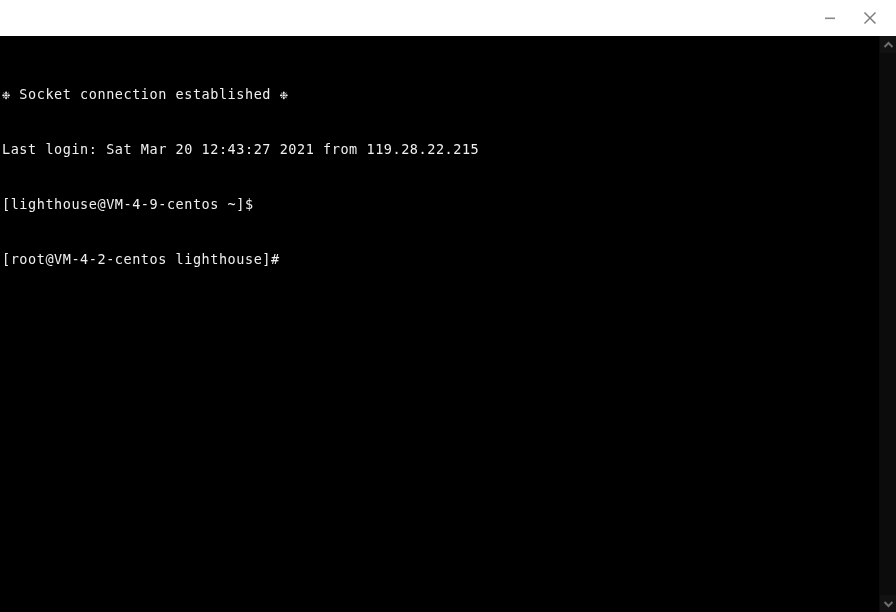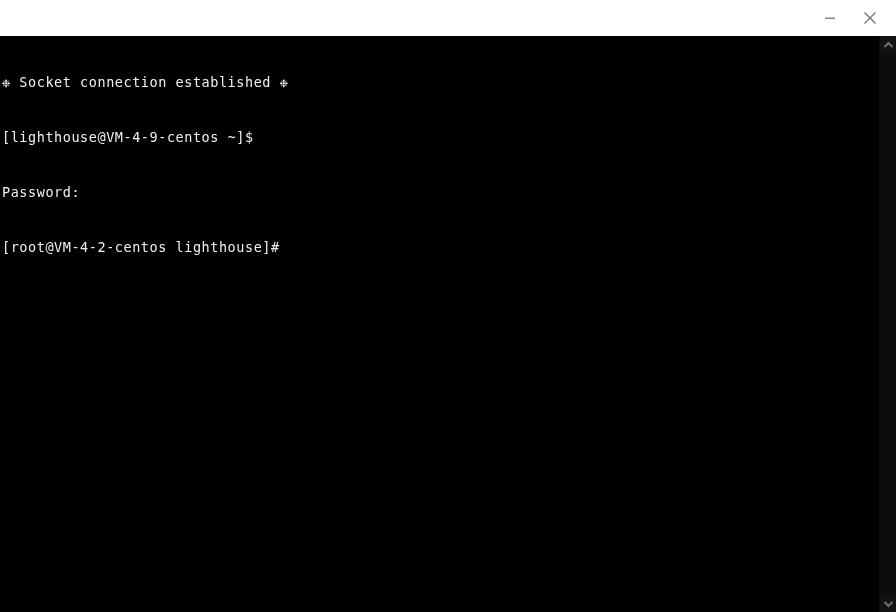--- a/index.html
+++ b/index.html
@@ -82,7 +82,7 @@
   .term-text {
     position: absolute;
     left: 2px;
-    top: 0;
+    top: 12px;
     width: 870px;
     font-family: "DejaVu Sans Mono", "Liberation Mono", monospace;
     font-size: 13.5px;

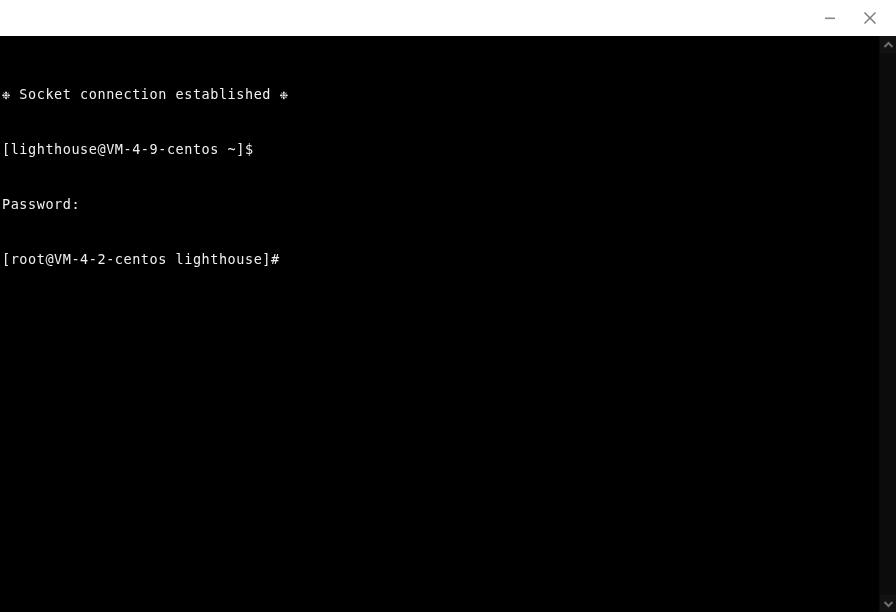--- a/index.html
+++ b/index.html
@@ -151,6 +151,7 @@
   <div class="terminal">
     <div class="term-text">
       <div class="term-line">❉ Socket connection established ❉</div>
+      <div class="term-line">Last login: Sat Mar 20 12:43:27 2021 from 119.28.22.215</div>
       <div class="term-line">[lighthouse@VM-4-9-centos ~]$</div>
       <div class="term-line">Password:</div>
       <div class="term-line">[root@VM-4-2-centos lighthouse]#</div>

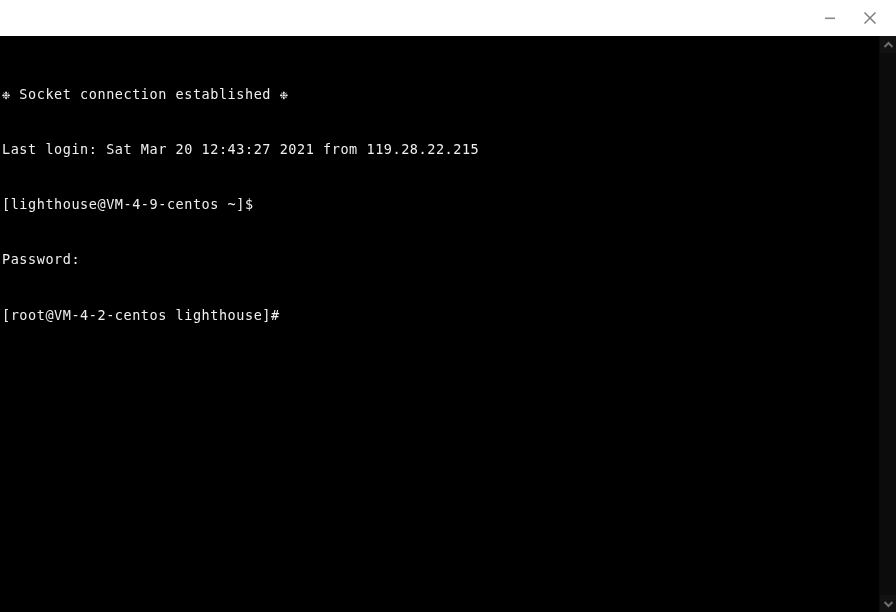--- a/index.html
+++ b/index.html
@@ -153,7 +153,6 @@
       <div class="term-line">❉ Socket connection established ❉</div>
       <div class="term-line">Last login: Sat Mar 20 12:43:27 2021 from 119.28.22.215</div>
       <div class="term-line">[lighthouse@VM-4-9-centos ~]$</div>
-      <div class="term-line">Password:</div>
       <div class="term-line">[root@VM-4-2-centos lighthouse]#</div>
     </div>
   </div>

